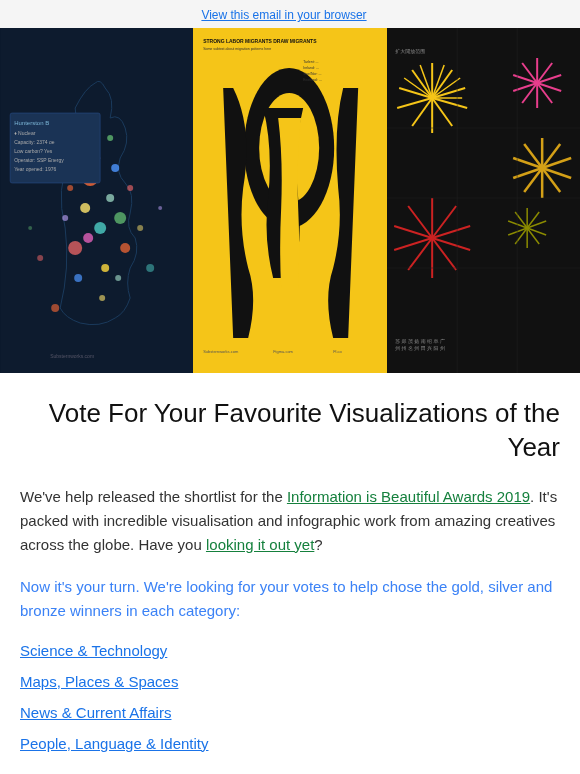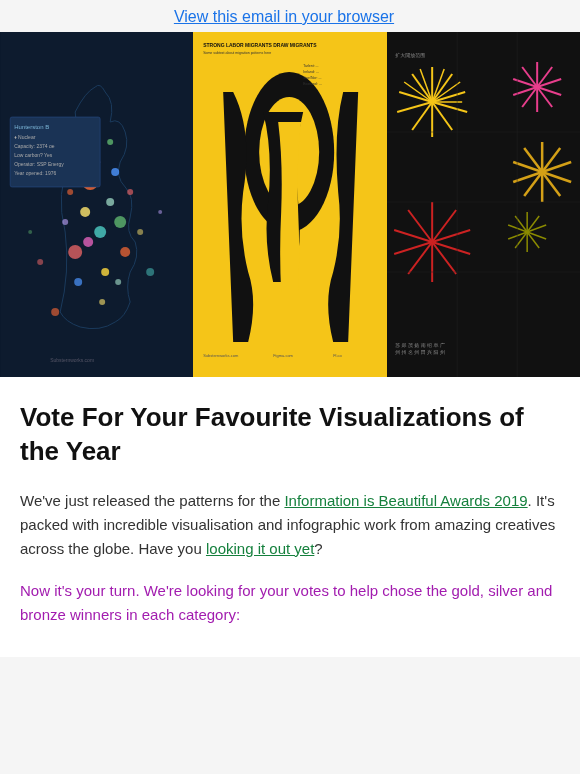--- a/index.html
+++ b/index.html
@@ -21,7 +21,7 @@
       text-align: center;
       padding: 8px 12px 6px 0;
       background: #f5f5f5;
-      font-size: 16px;
+      font-size: 12px;
     }
     .view-browser-bar a {
       color: #1a73e8;

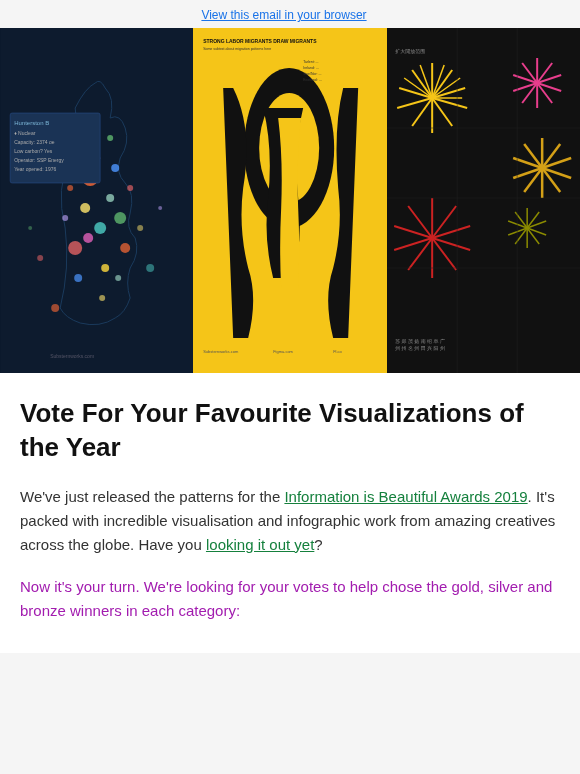--- a/index.html
+++ b/index.html
@@ -55,9 +55,9 @@
     }
     .main-title {
       font-size: 26px;
-      font-weight: 700;
+      font-weight: 400;
       color: #111111;
-      text-align: left;
+      text-align: right;
       line-height: 1.3;
       margin-bottom: 20px;
     }

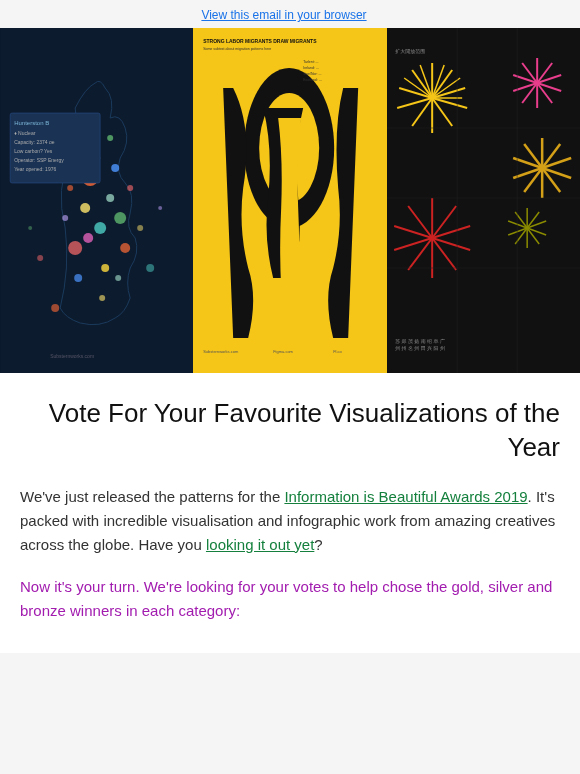--- a/index.html
+++ b/index.html
@@ -270,7 +270,7 @@
     <h1 class="main-title">Vote For Your Favourite Visualizations of the Year</h1>
 
     <p class="body-text">
-      <span>We've just released the patterns for the </span><a href="#">Information is Beautiful Awards 2019</a><span>. It's packed with incredible visualisation and infographic work from amazing creatives across the globe. Have you </span><a href="#">looking it out yet</a><span>?</span>
+      <span>We've help released the shortlist for the </span><a href="#">Information is Beautiful Awards 2019</a><span>. It's packed with incredible visualisation and infographic work from amazing creatives across the globe. Have you </span><a href="#">looking it out yet</a><span>?</span>
     </p>
 
     <p class="categories-intro">Now it's your turn. We're looking for your votes to help chose the gold, silver and bronze winners in each category:</p>

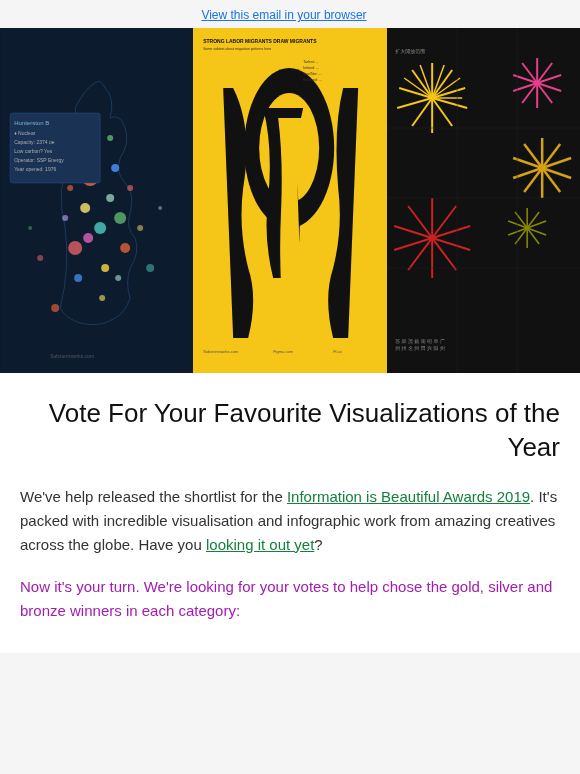--- a/index.html
+++ b/index.html
@@ -73,7 +73,7 @@
     }
     .categories-intro {
       font-size: 15px;
-      color: #a21caf;
+      color: #3b82f6;
       line-height: 1.6;
       margin-bottom: 14px;
     }

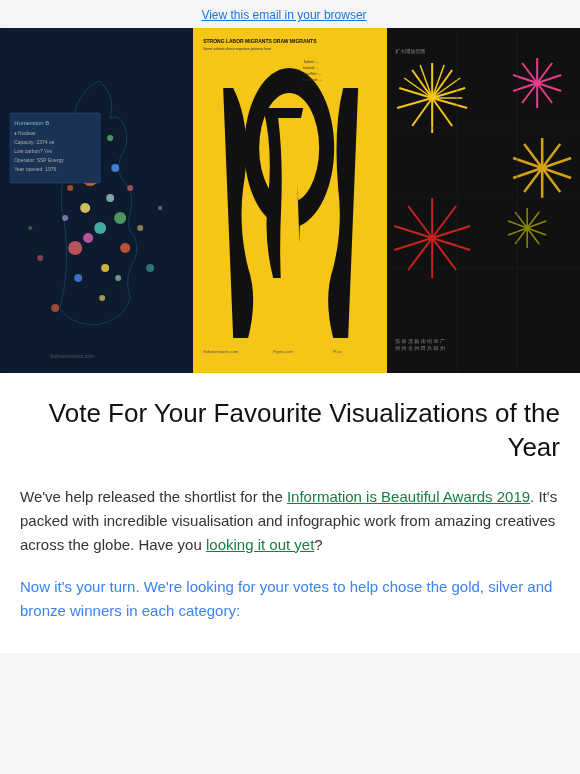--- a/index.html
+++ b/index.html
@@ -275,6 +275,20 @@
 
     <p class="categories-intro">Now it's your turn. We're looking for your votes to help chose the gold, silver and bronze winners in each category:</p>
 
+    <ul class="category-links">
+      <li>
+        <a href="#">Science &amp; Technology</a>
+      </li>
+      <li>
+        <a href="#">Maps, Places &amp; Spaces</a>
+      </li>
+      <li>
+        <a href="#">News &amp; Current Affairs</a>
+      </li>
+      <li>
+        <a href="#">People, Language &amp; Identity</a>
+      </li>
+    </ul>
 
   </div>
 

